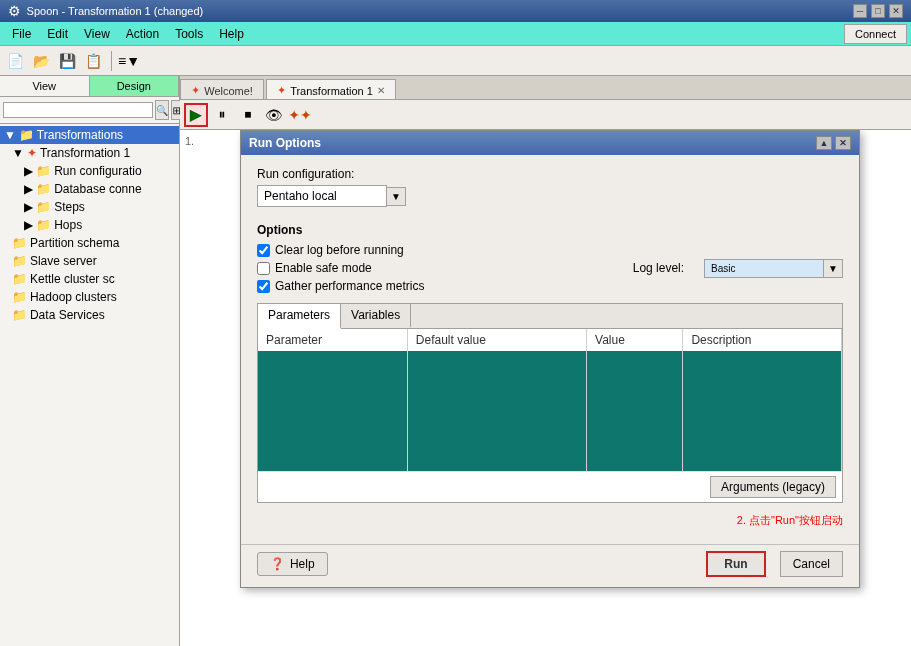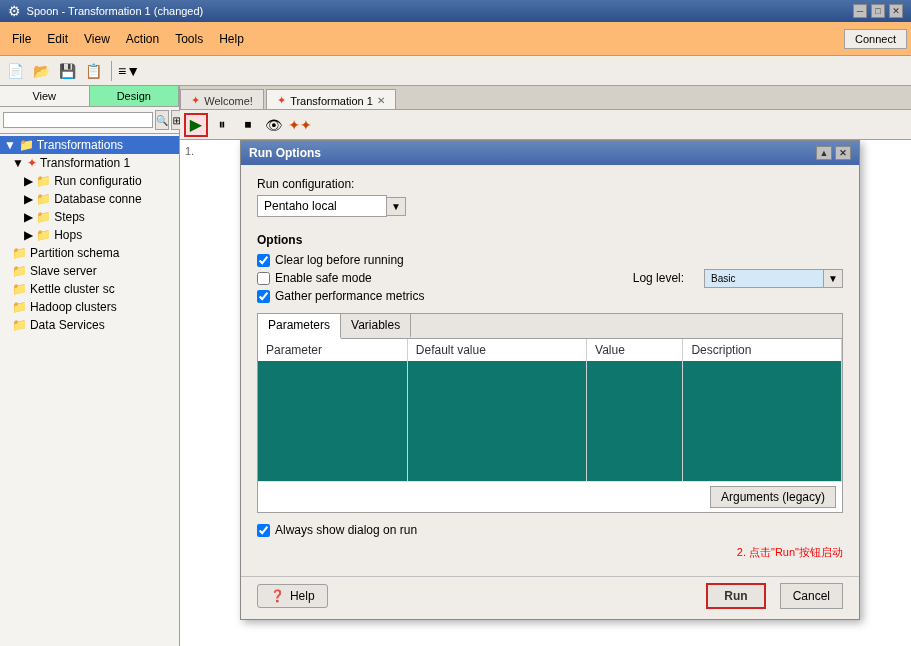--- a/index.html
+++ b/index.html
@@ -12,7 +12,7 @@
     .title-btn { width: 14px; height: 14px; border: 1px solid #888; background: #c0c0c0; display: flex; align-items: center; justify-content: center; font-size: 9px; cursor: pointer; color: #333; }
 
     
-    .menu-bar { background: #fdba74; height: 34px; display: flex; align-items: center; padding: 0 4px; border-bottom: 1px solid #a0a0a0; font-size: 12px; }
+    .menu-bar { background: #5eead4; height: 24px; display: flex; align-items: center; padding: 0 4px; border-bottom: 1px solid #a0a0a0; font-size: 12px; }
     .menu-item { padding: 2px 8px; cursor: pointer; }
 
     

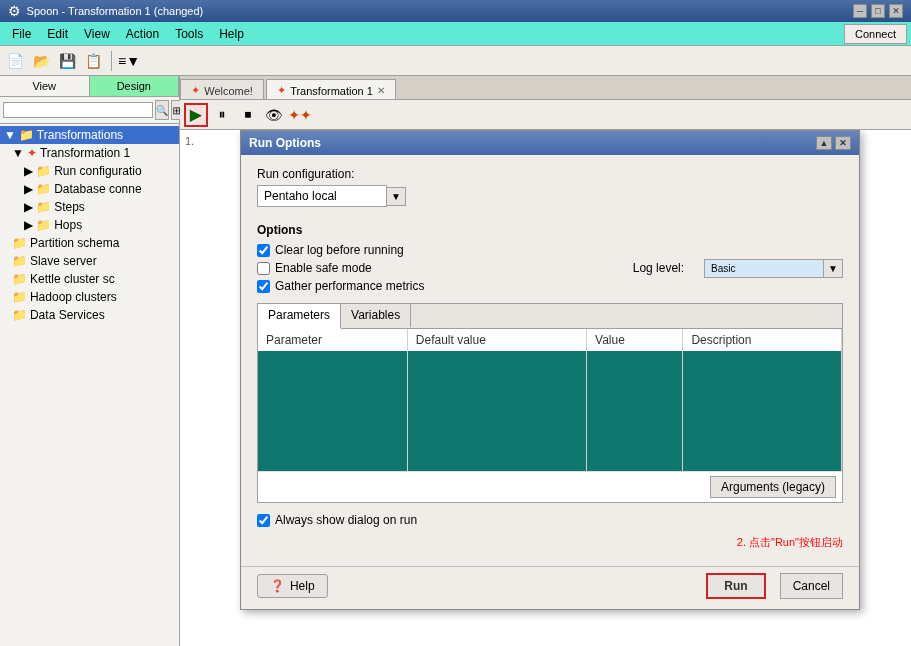--- a/index.html
+++ b/index.html
@@ -332,10 +332,6 @@
             </div>
           </div>
 
-          <div class="always-show-row">
-            <input type="checkbox" checked="" style="">
-            <span>Always show dialog on run</span>
-          </div>
 
           <div class="annotation-text">2. 点击"Run"按钮启动</div>
 

